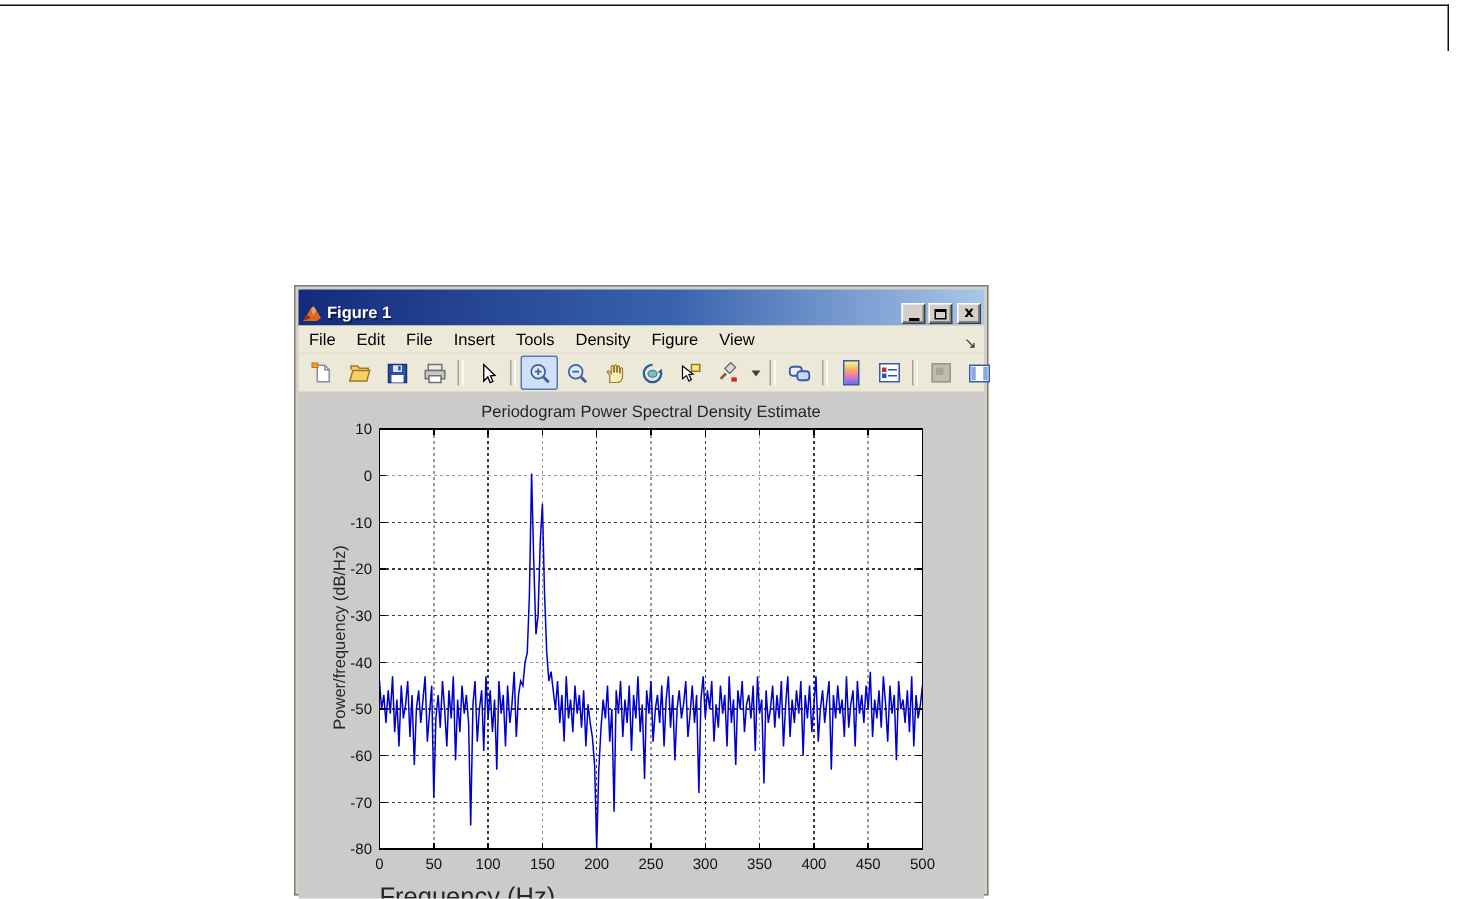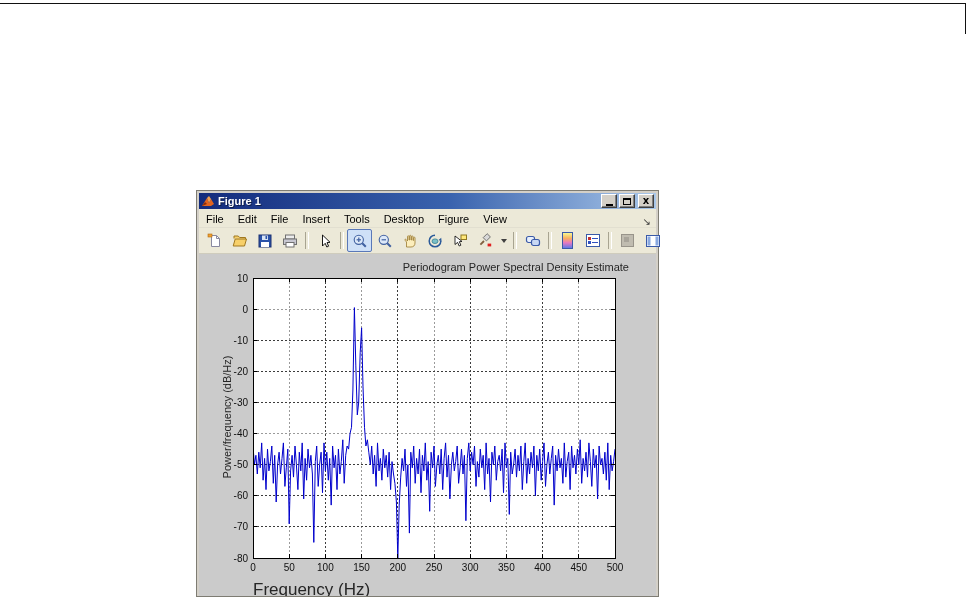--- a/index.html
+++ b/index.html
@@ -11,7 +11,7 @@
   
   .window{position:absolute;left:196px;top:190px;width:463px;height:407px;box-sizing:border-box;
           background:#D4D0C8;border:1px solid #7e7c73;padding:2px;}
-  .titlebar{height:16px;display:flex;align-items:center;padding:0 2px 0 2px;
+  .titlebar{height:16px;display:flex;align-items:center;padding:8px 2px 0 2px;
             background:linear-gradient(90deg,#132b7c 0%,#3a63ae 55%,#a9c7e9 100%);}
   .title-icon{width:14px;height:13px;margin-right:3px;flex:0 0 auto;}
   .title-text{flex:1;color:#fff;font-size:11px;font-weight:bold;line-height:14px;white-space:nowrap;

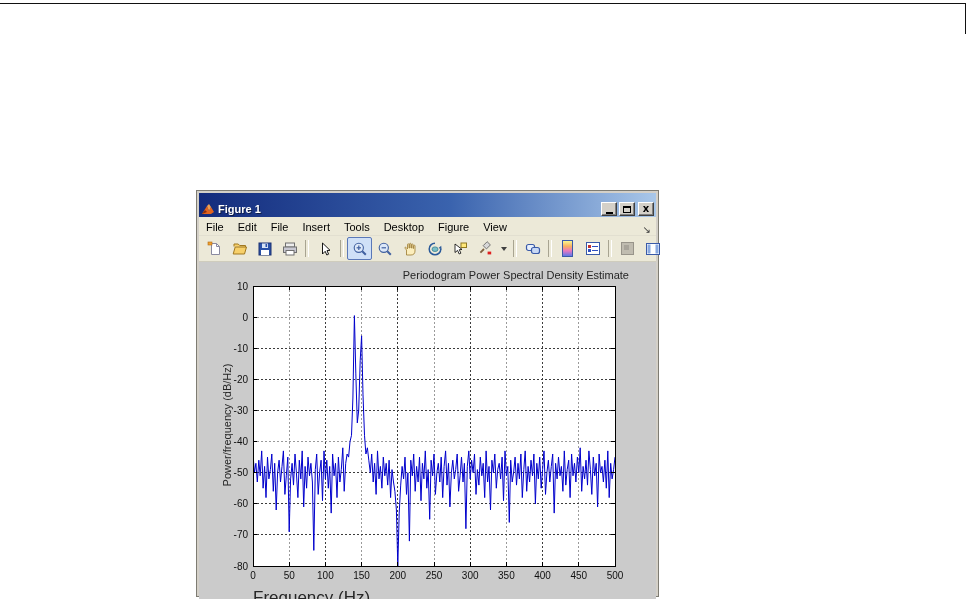--- a/index.html
+++ b/index.html
@@ -88,7 +88,7 @@
           <span class="menu-item">File</span>
           <span class="menu-item">Insert</span>
           <span class="menu-item">Tools</span>
-          <span class="menu-item">Desktop</span>
+          <span class="menu-item">Density</span>
           <span class="menu-item">Figure</span>
           <span class="menu-item">View</span>
         </span>

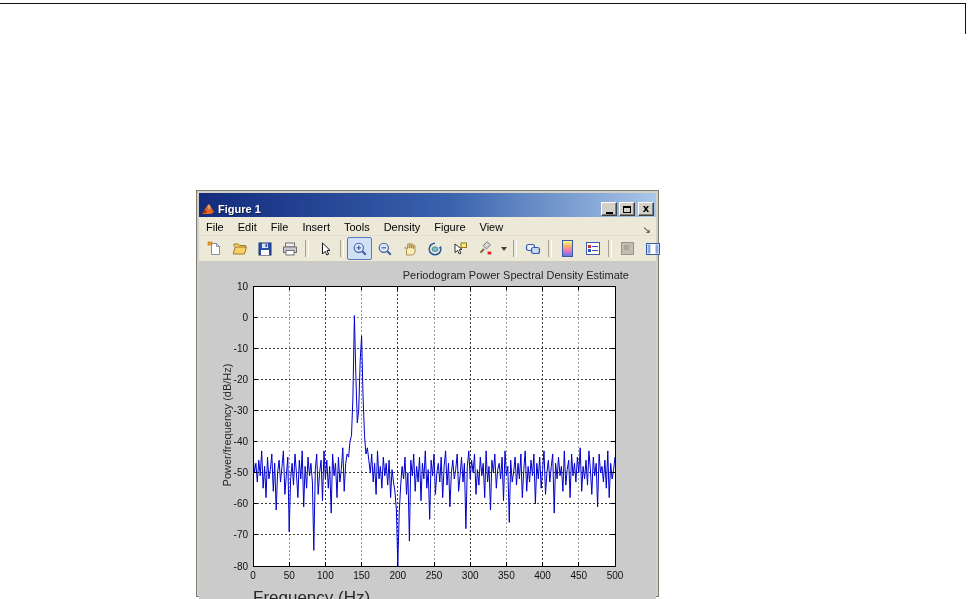--- a/index.html
+++ b/index.html
@@ -49,7 +49,7 @@
   
   .canvas{position:relative;height:342px;background:#CBCBCB;overflow:hidden;}
   #chart-svg{position:absolute;left:0;top:0;}
-  .chart-title{position:absolute;left:68px;top:7px;width:362px;text-align:right;font-size:11px;color:#262626;}
+  .chart-title{position:absolute;left:54px;top:7px;width:362px;text-align:center;font-size:11px;color:#262626;}
   .chart-xlabel{position:absolute;left:54px;top:326px;width:362px;font-size:17px;color:#262626;}
   .chart-ylabel{position:absolute;left:-112px;top:157px;width:280px;text-align:center;font-size:11px;color:#262626;
                 transform:rotate(-90deg);}

